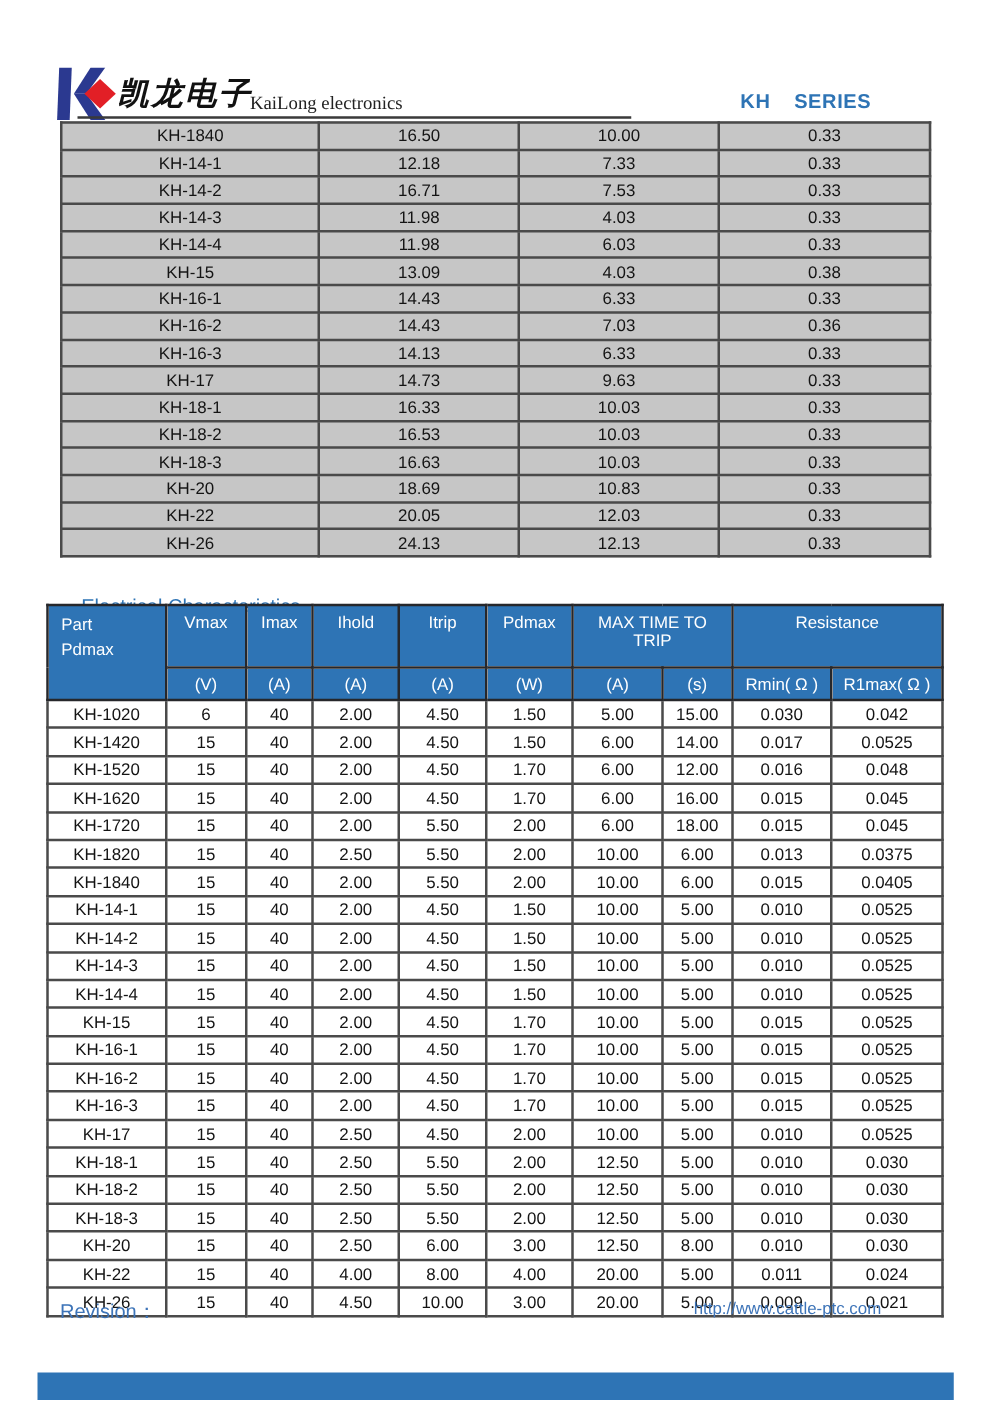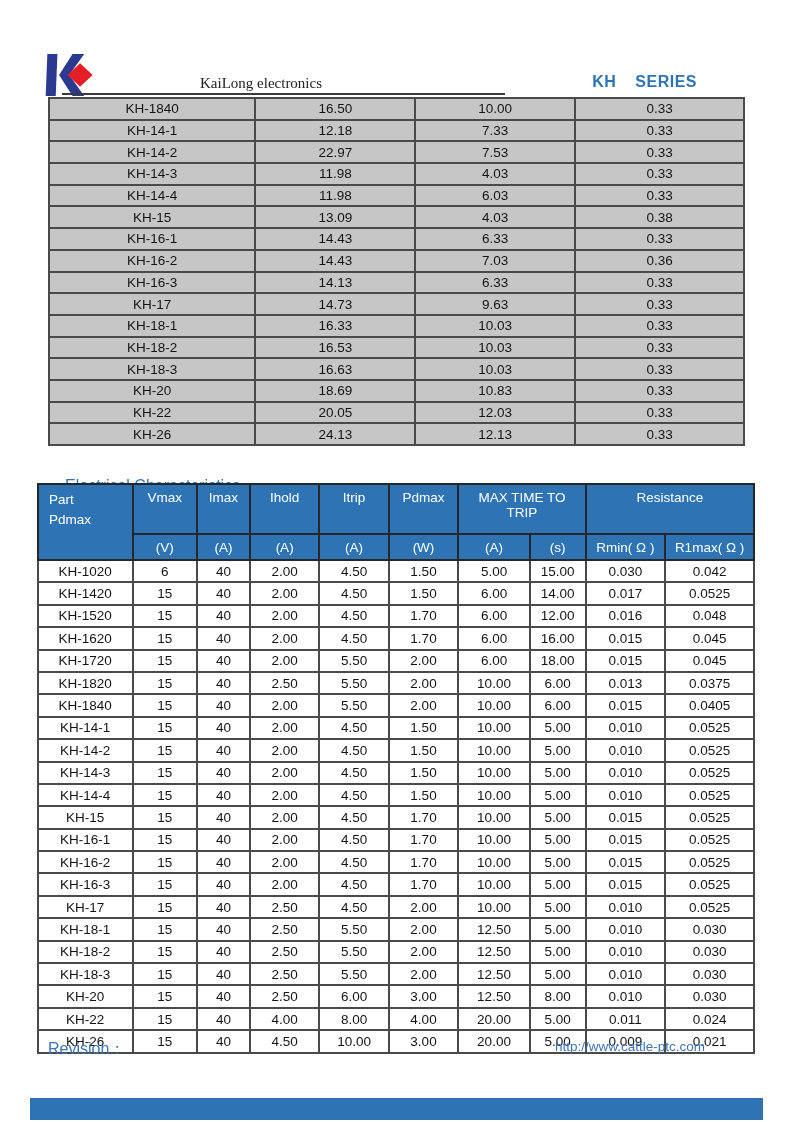--- a/index.html
+++ b/index.html
@@ -62,6 +62,7 @@
     <polygon points="18,25 30,25 48,50 34,50" fill="#2B3990"></polygon>
     <polygon points="43,11 58,25 43,39 28,25" fill="#E21F26"></polygon>
   </svg>
+  <span class="logo-cn">凯龙电子</span>
   <span class="logo-en">KaiLong electronics</span>
   <div class="header-rule"></div>
   <span class="series">KH SERIES</span>

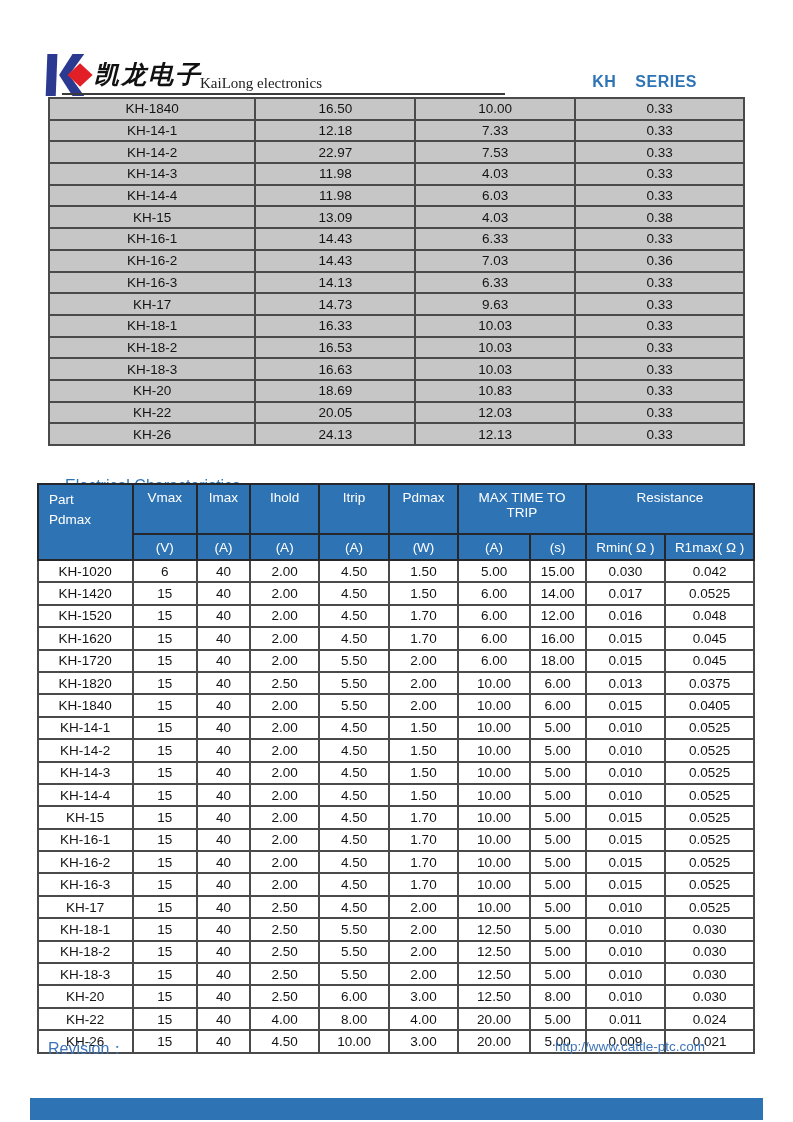--- a/index.html
+++ b/index.html
@@ -89,7 +89,7 @@
         </tr>
         <tr>
           <td>KH-14-2</td>
-          <td>22.97</td>
+          <td>16.71</td>
           <td>7.53</td>
           <td>0.33</td>
         </tr>

